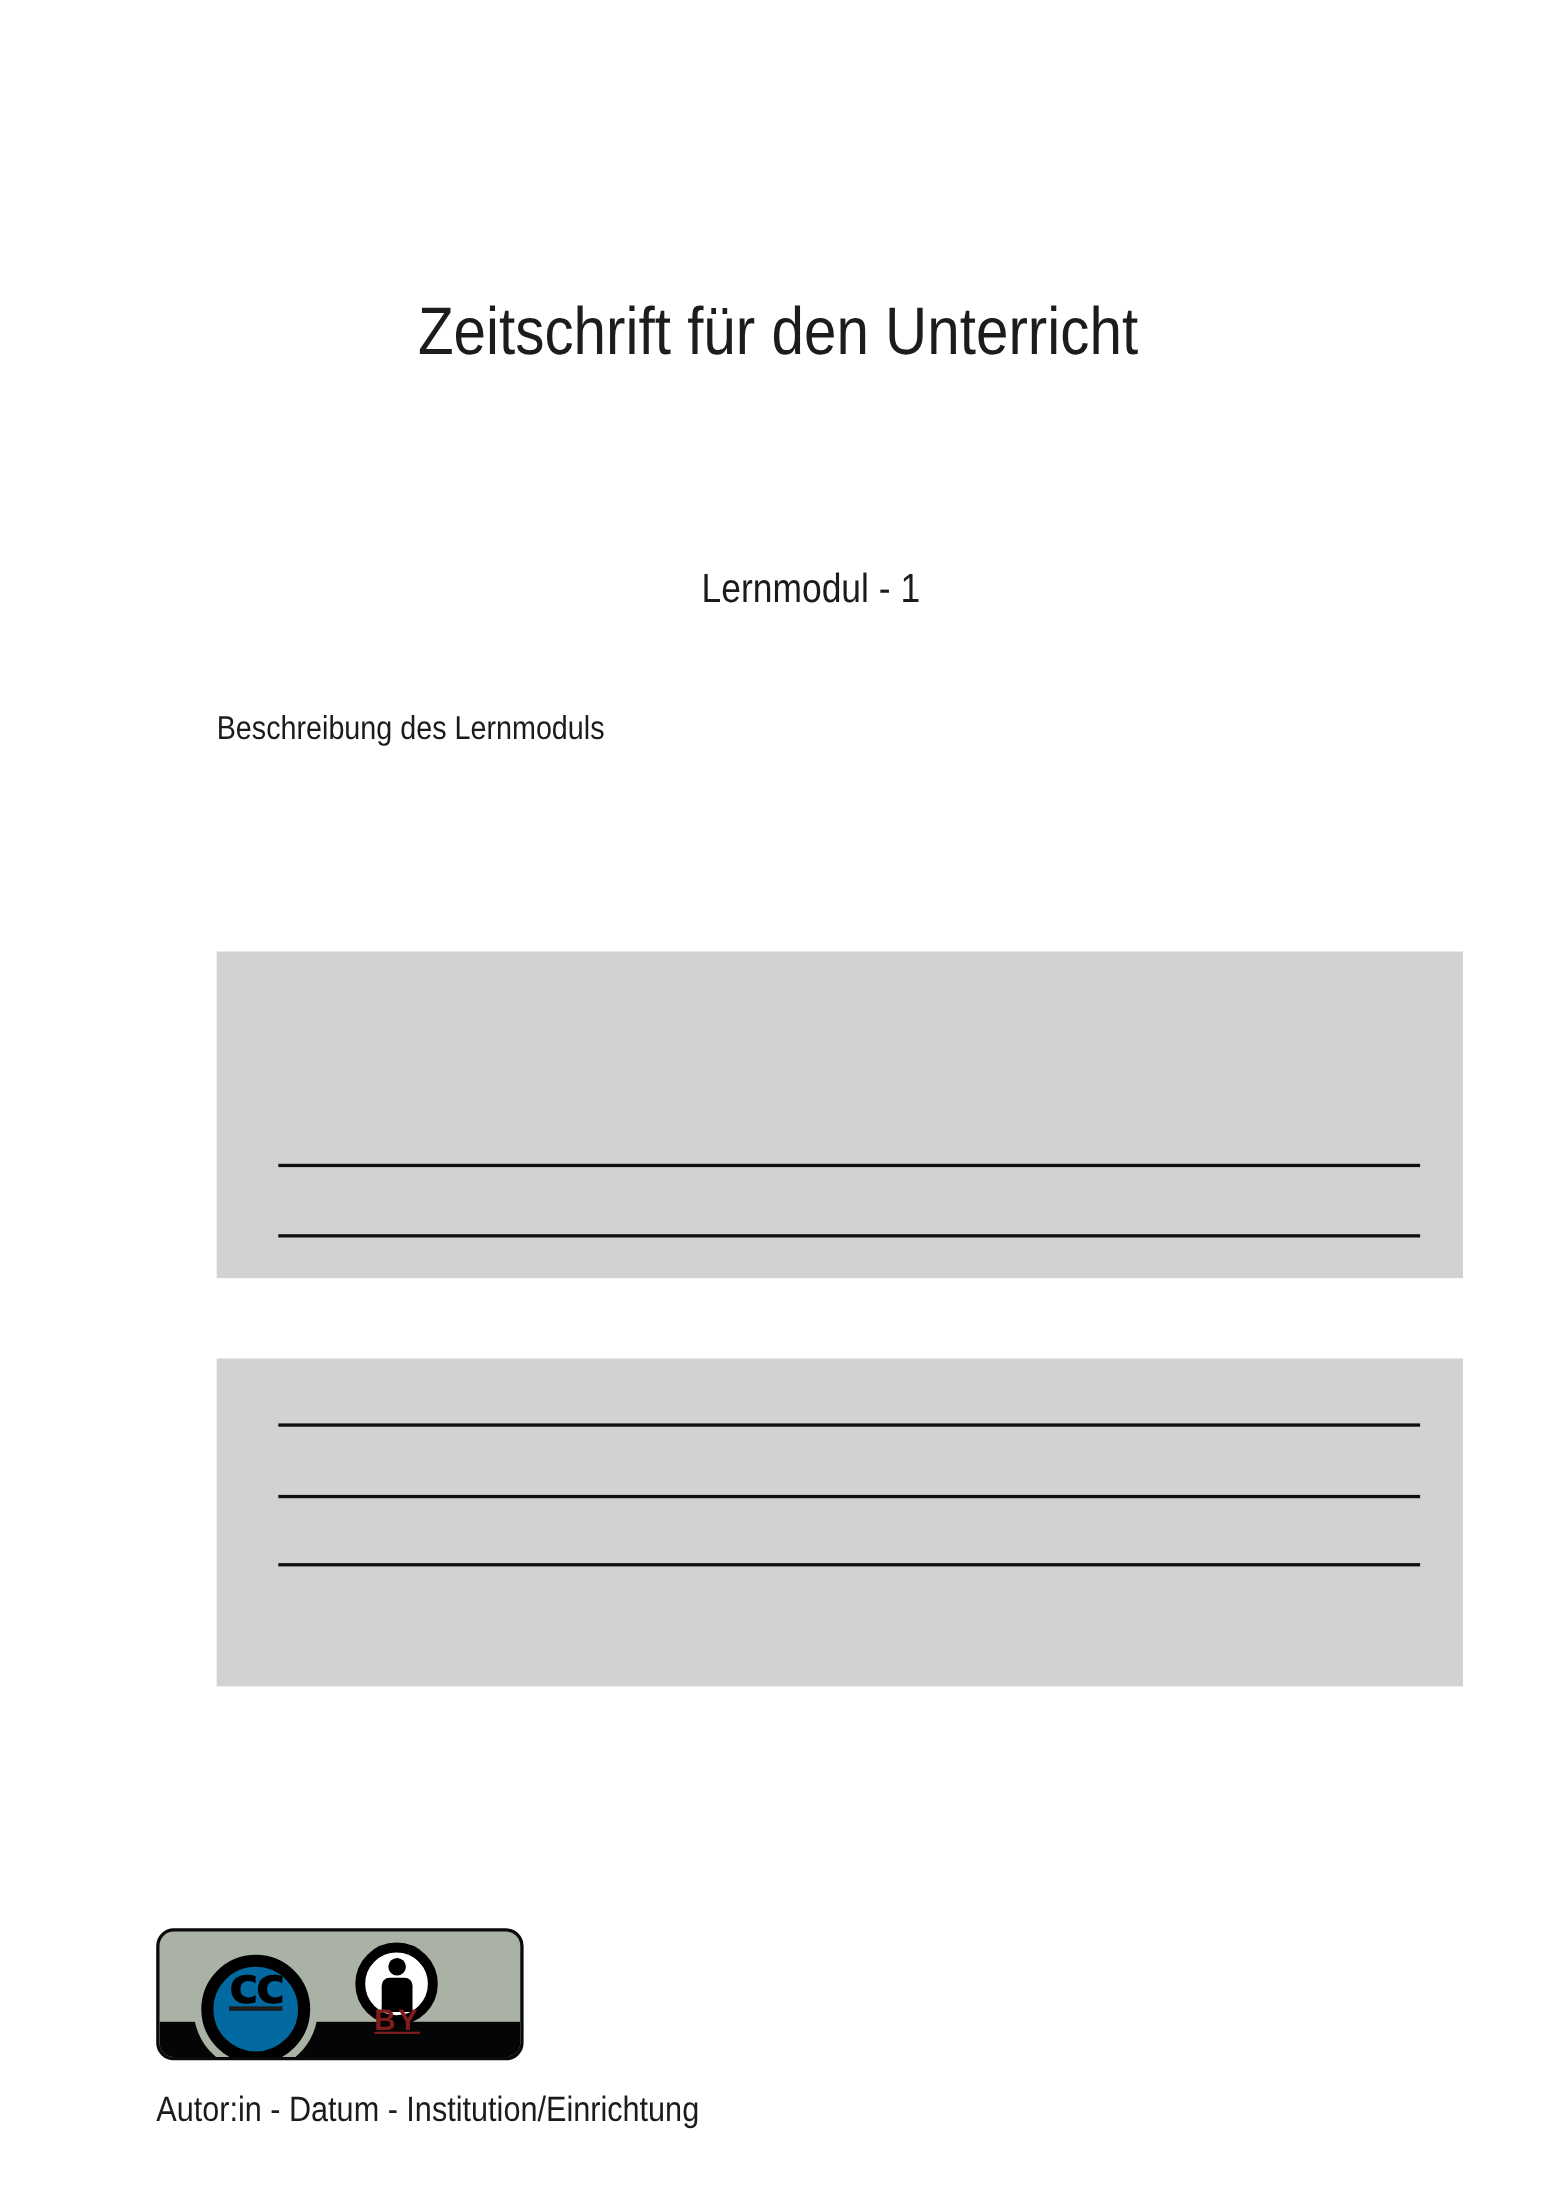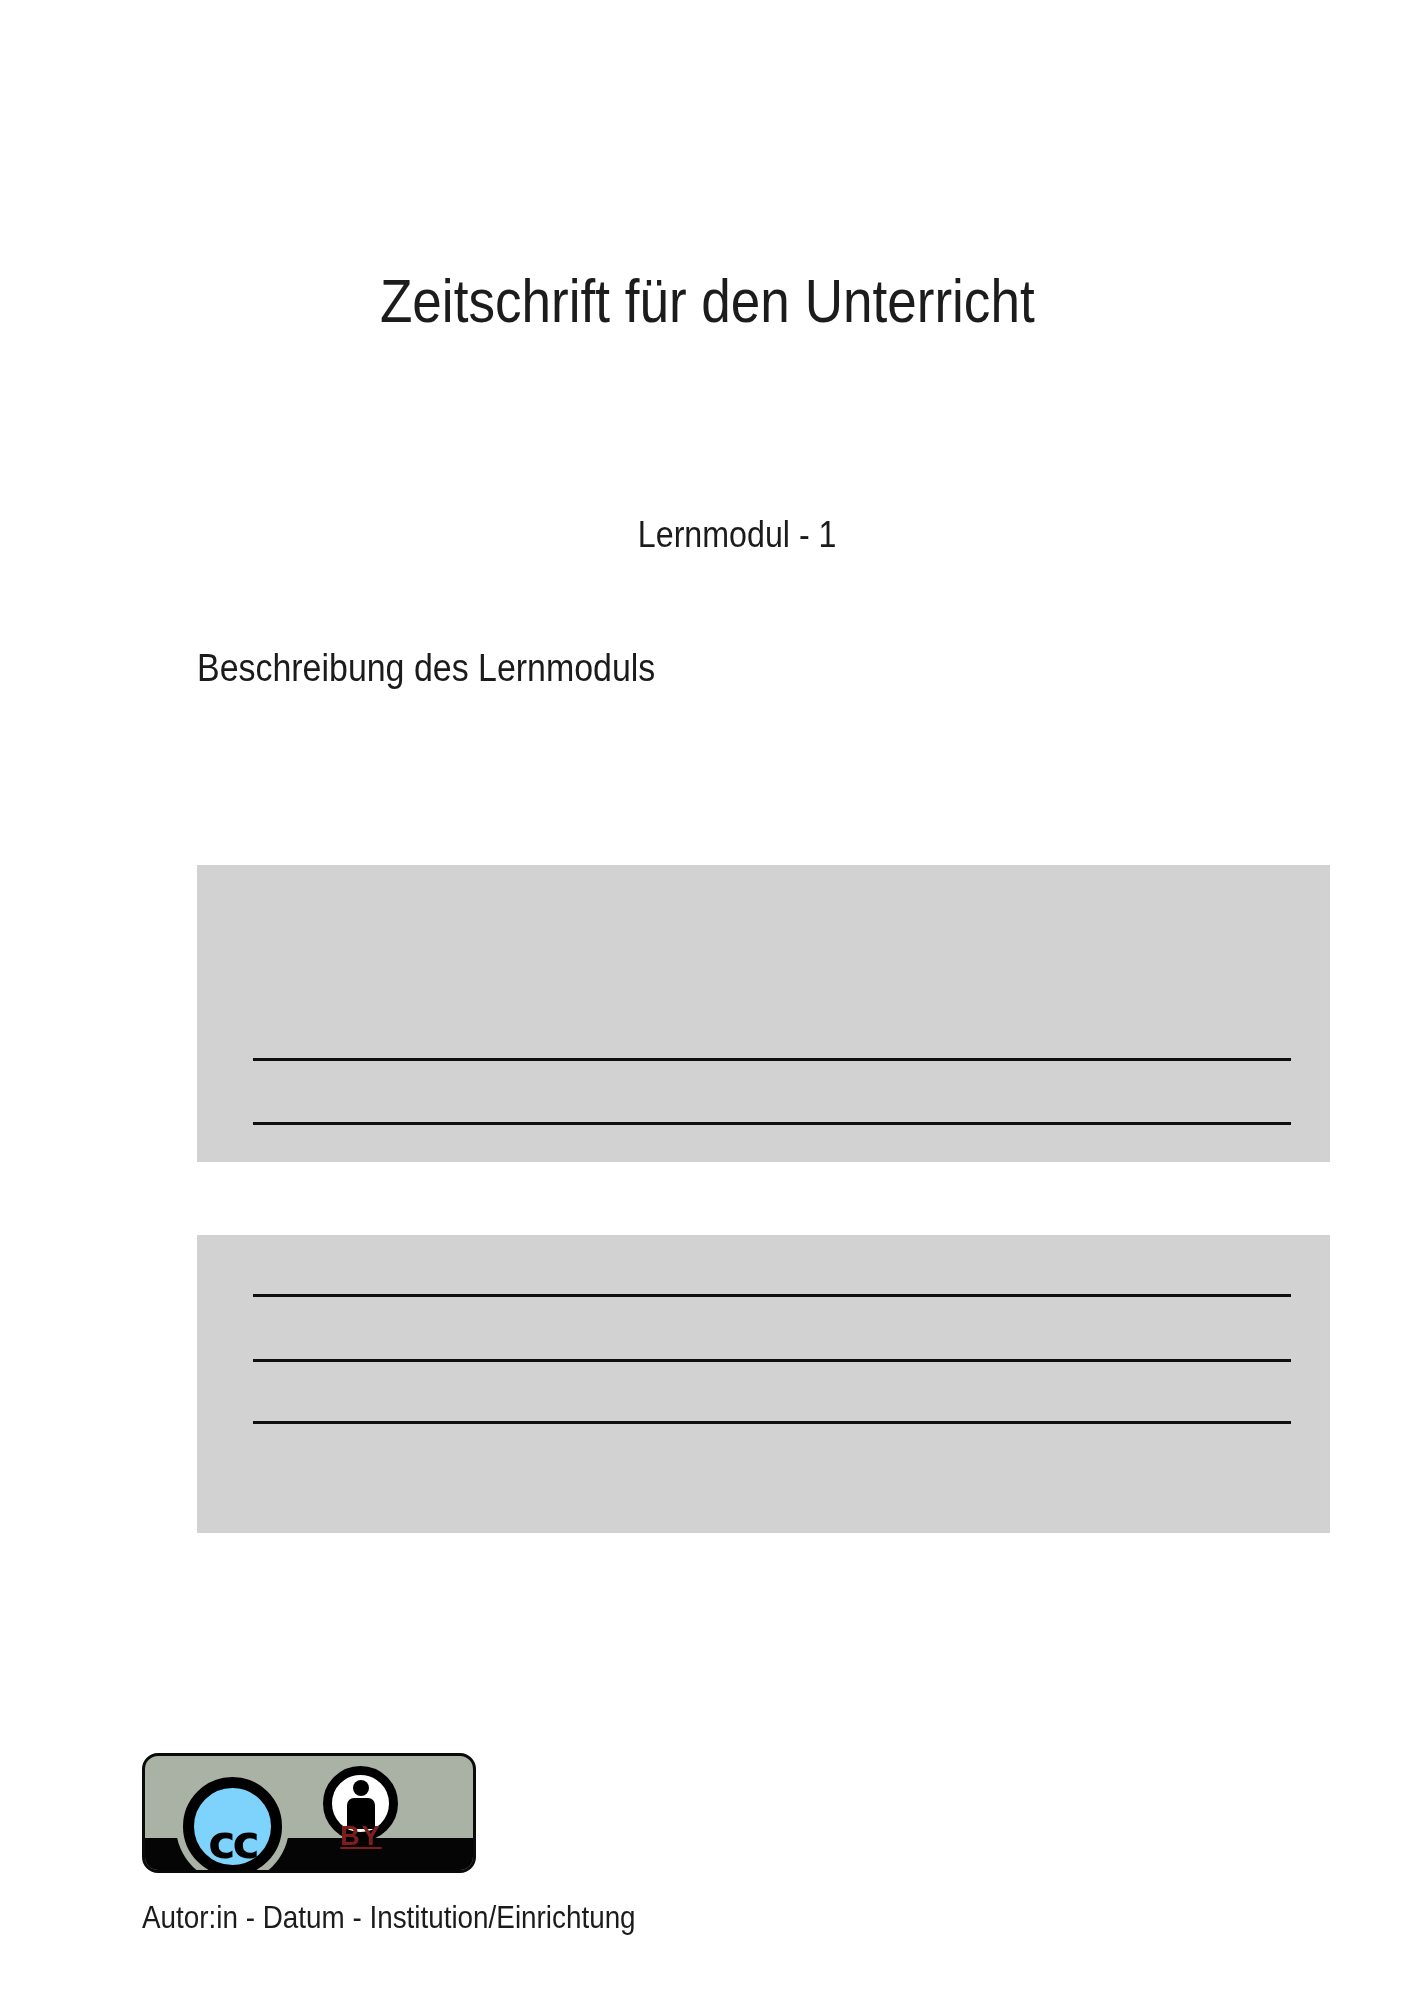--- a/index.html
+++ b/index.html
@@ -57,7 +57,7 @@
     position: absolute;
     left: 197px;
     top: 609px;
-    font-size: 39px;
+    font-size: 30px;
     font-weight: 400;
   }
 

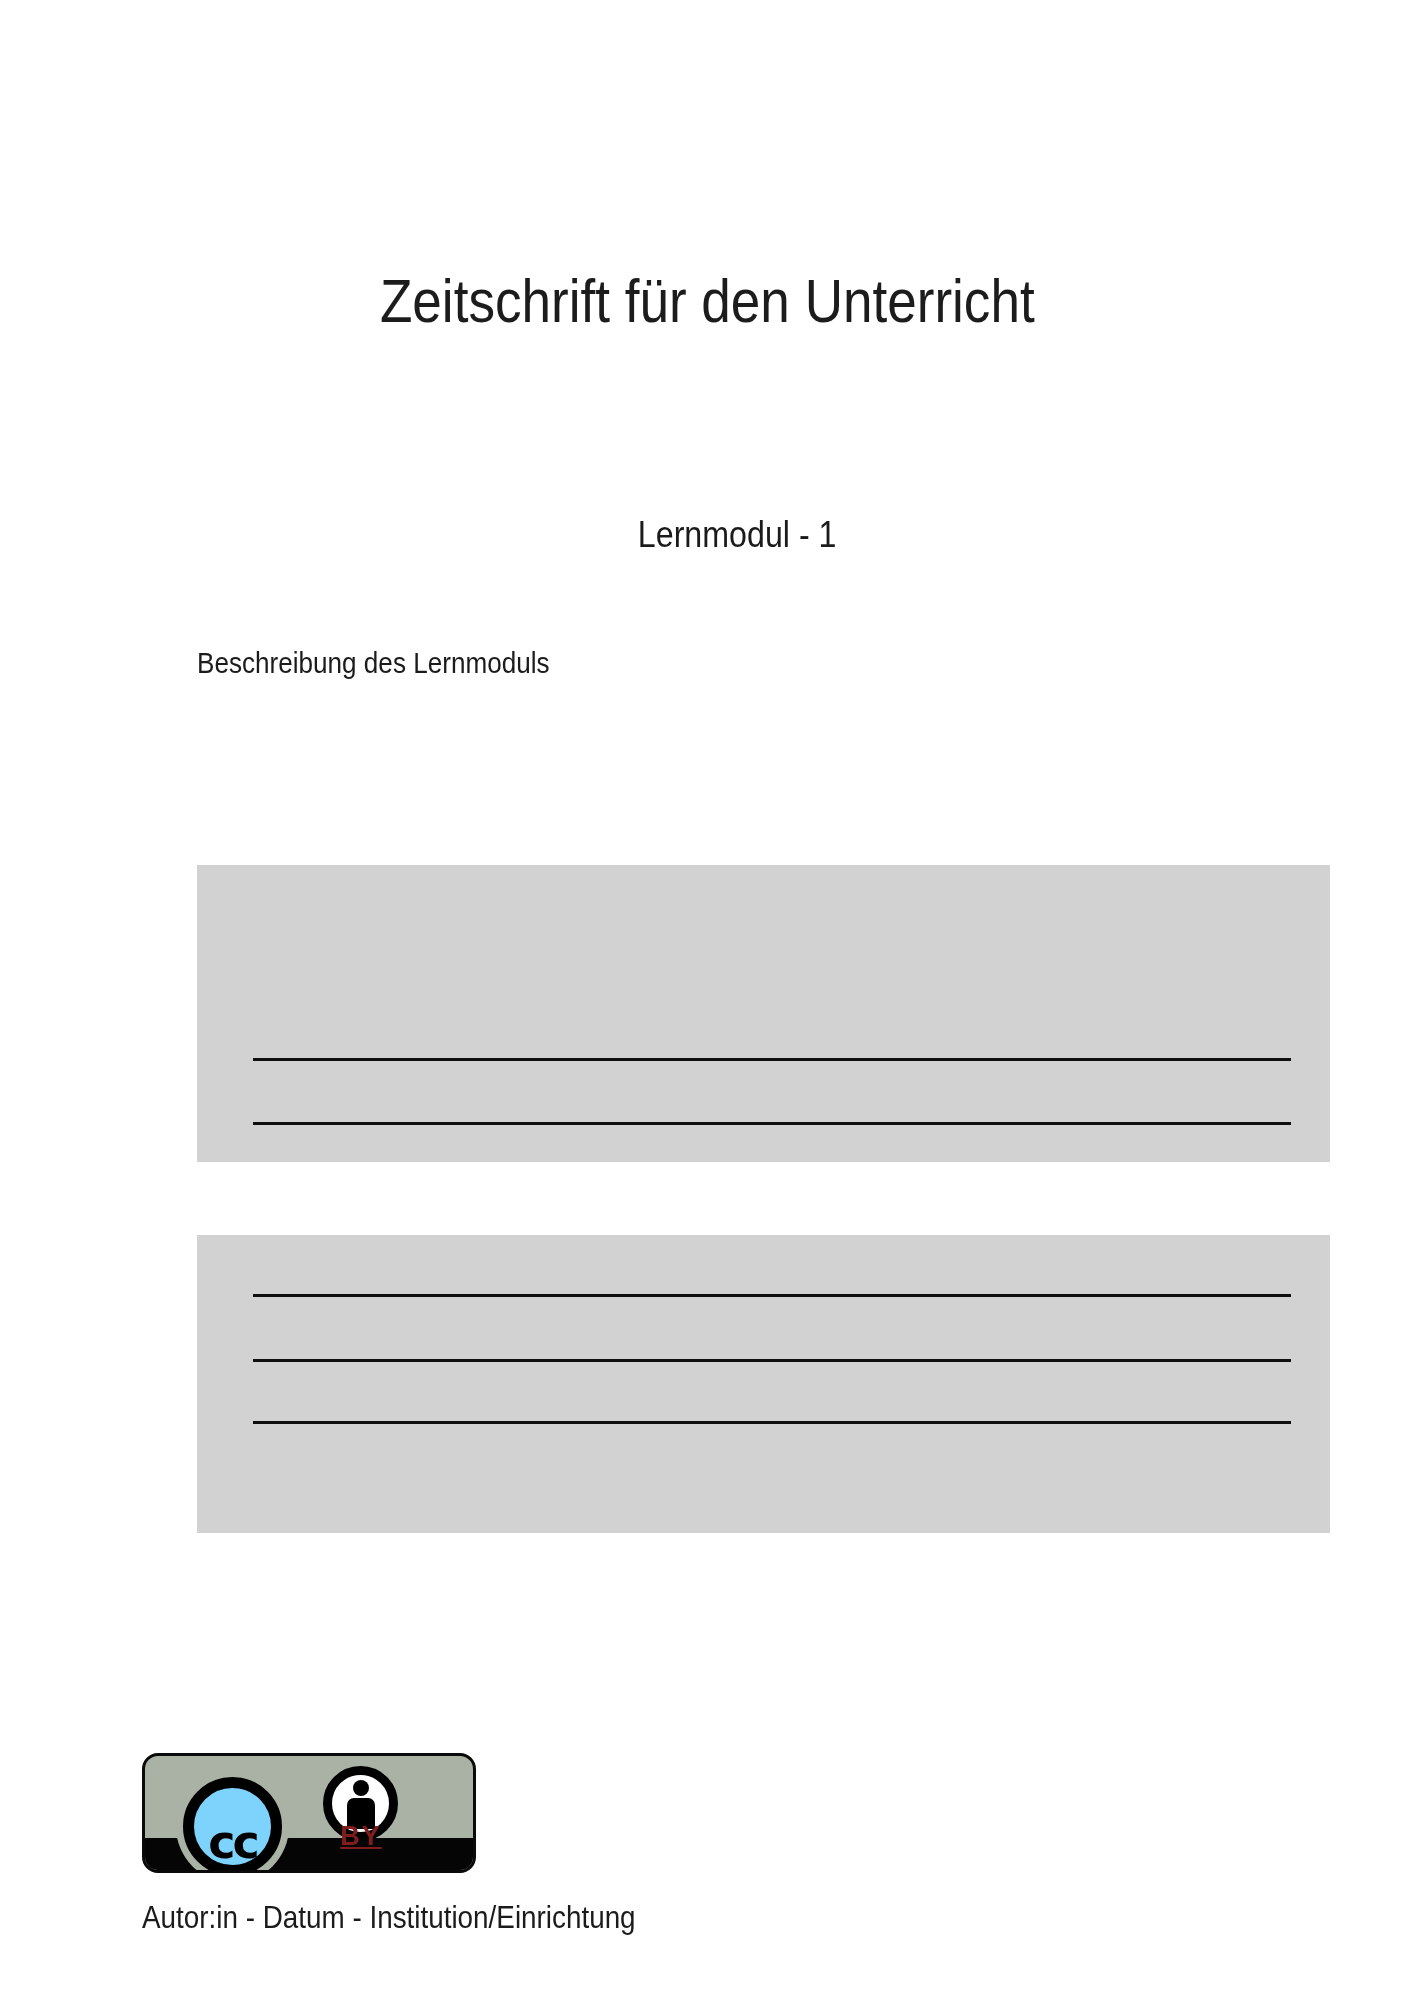--- a/index.html
+++ b/index.html
@@ -112,11 +112,12 @@
     box-sizing: border-box;
     border: 11px solid #000000;
     border-radius: 50%;
-    background: #7dd3fc;
+    background: #0369a1;
     box-shadow: 0 0 0 7px #aab1a5;
     display: flex;
-    align-items: flex-end;
+    align-items: flex-start;
     justify-content: center;
+    text-decoration: underline;
   }
   .cc-circle span {
     font-family: "DejaVu Sans", sans-serif;

